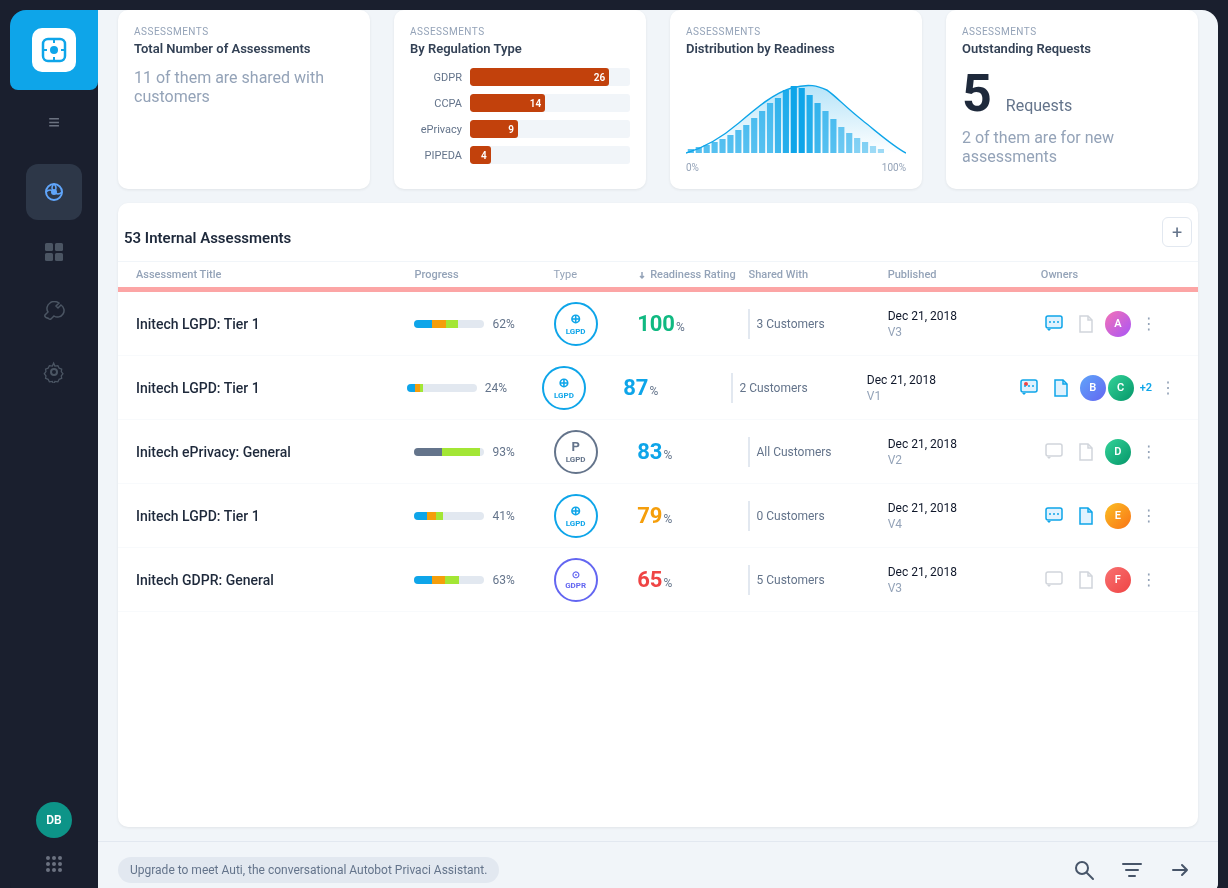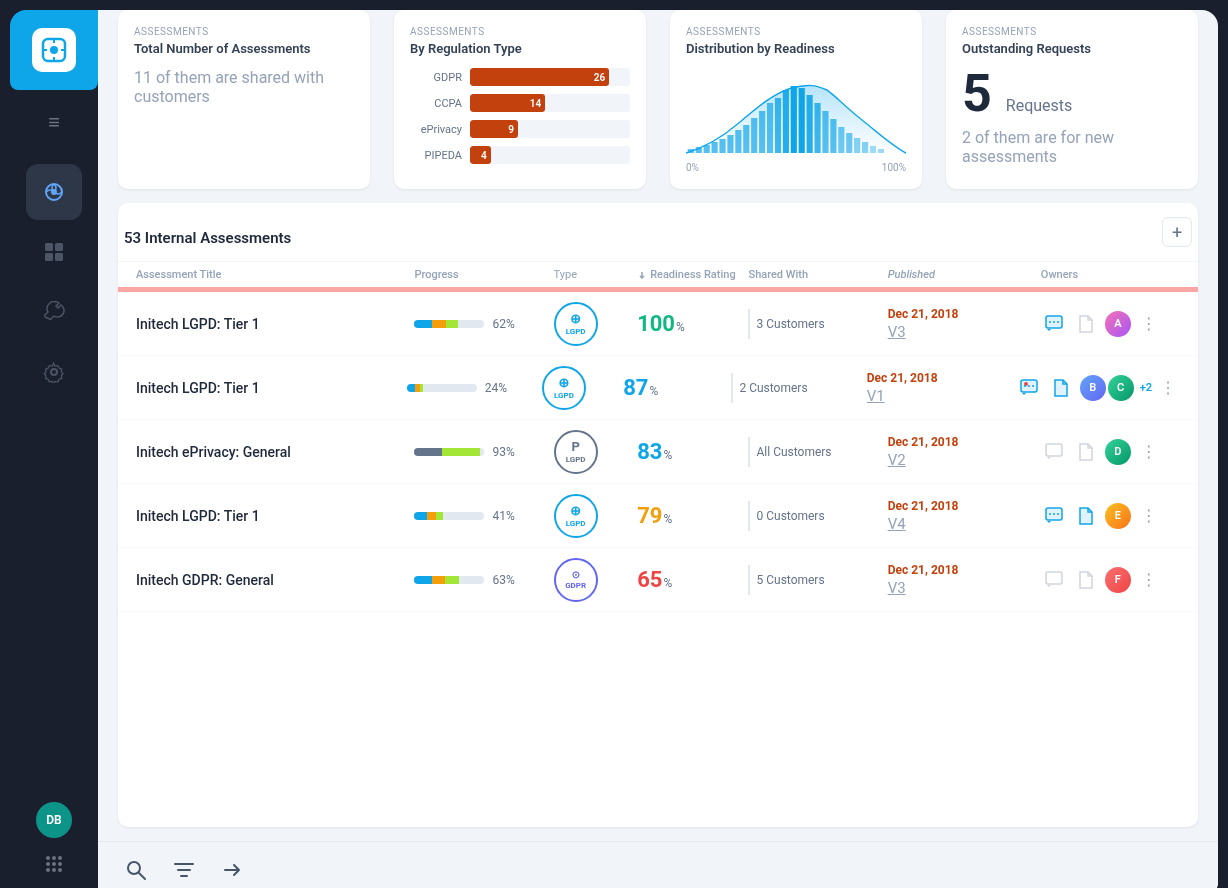--- a/index.html
+++ b/index.html
@@ -459,7 +459,7 @@
     .col-type { flex: 0.6; font-size: 11px; color: #94a3b8; font-weight: 400; }
     .col-readiness { flex: 0.8; font-size: 11px; color: #94a3b8; font-weight: 500; display: flex; flex-direction: column; align-items: flex-start; }
     .col-shared { flex: 1; font-size: 11px; color: #94a3b8; font-weight: 500; }
-    .col-published { flex: 1.1; font-size: 11px; color: #94a3b8; font-weight: 500; font-style: italic; }
+    .col-published { flex: 1.1; font-size: 11px; color: #94a3b8; font-weight: 500; }
     .col-owners { flex: 1; font-size: 11px; color: #94a3b8; font-weight: 500; }
 
     .row-full {

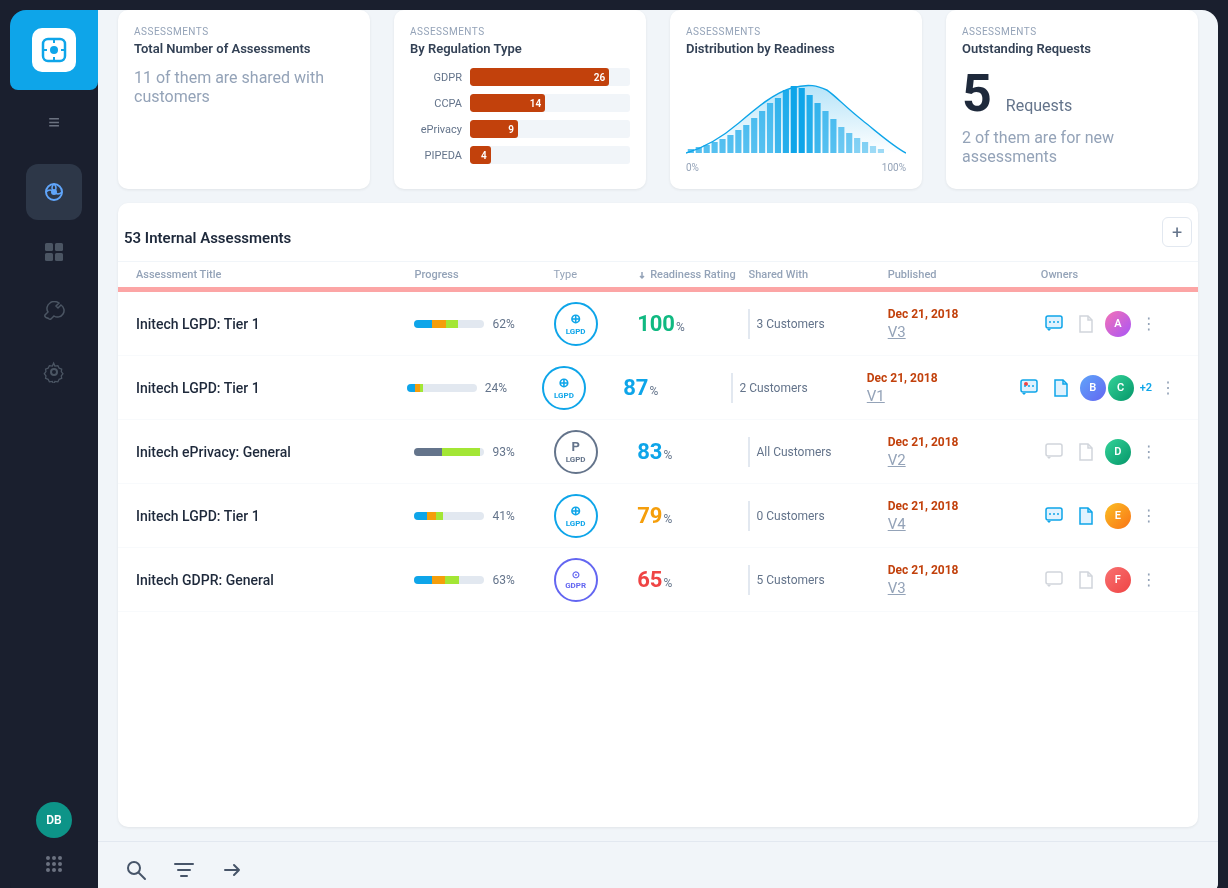--- a/index.html
+++ b/index.html
@@ -358,8 +358,8 @@
     }
     .published-date {
       font-size: 12px;
-      color: #c2410c;
-      font-weight: 700;
+      color: #0f172a;
+      font-weight: 400;
     }
     .published-version {
       font-size: 15px;

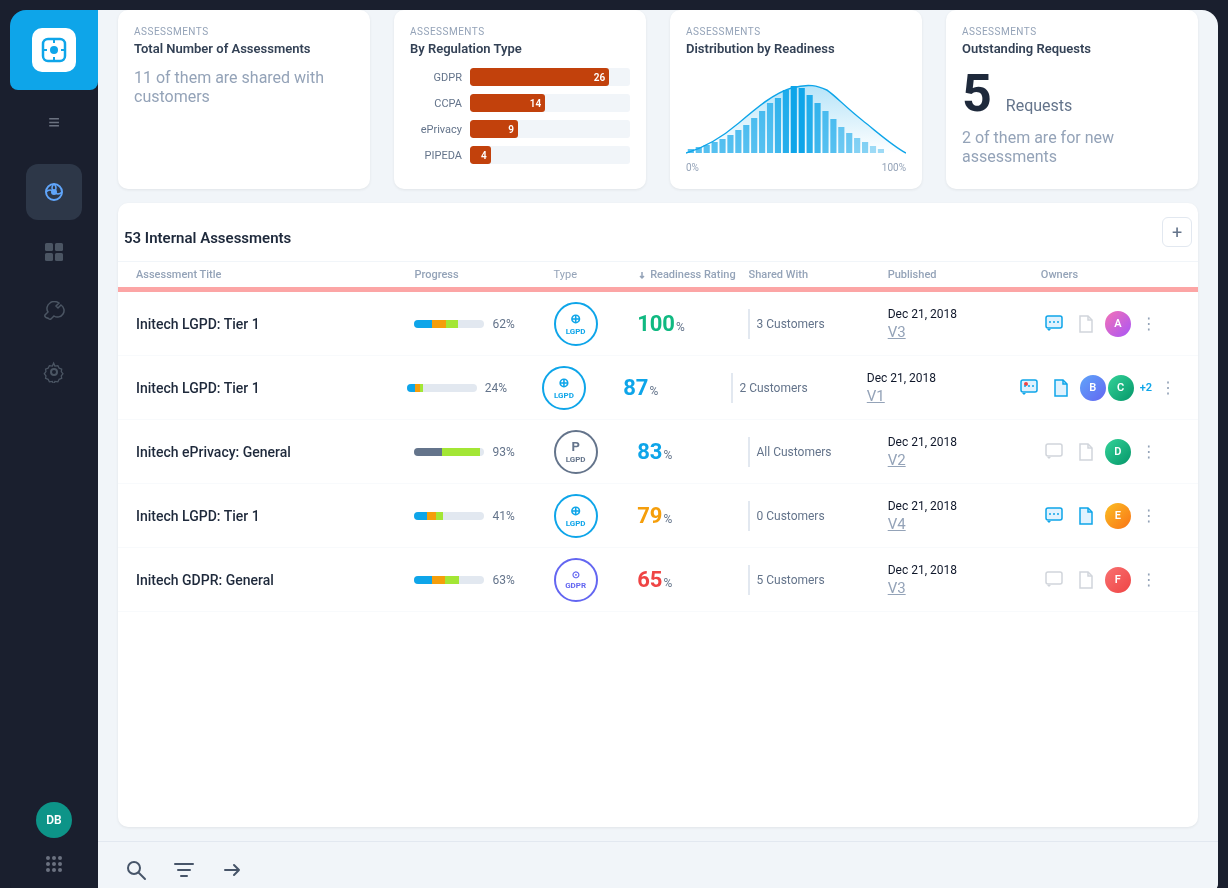--- a/index.html
+++ b/index.html
@@ -362,9 +362,8 @@
       font-weight: 400;
     }
     .published-version {
-      font-size: 15px;
+      font-size: 12px;
       color: #94a3b8;
-      text-decoration: underline;
     }
     
     .actions-cell {

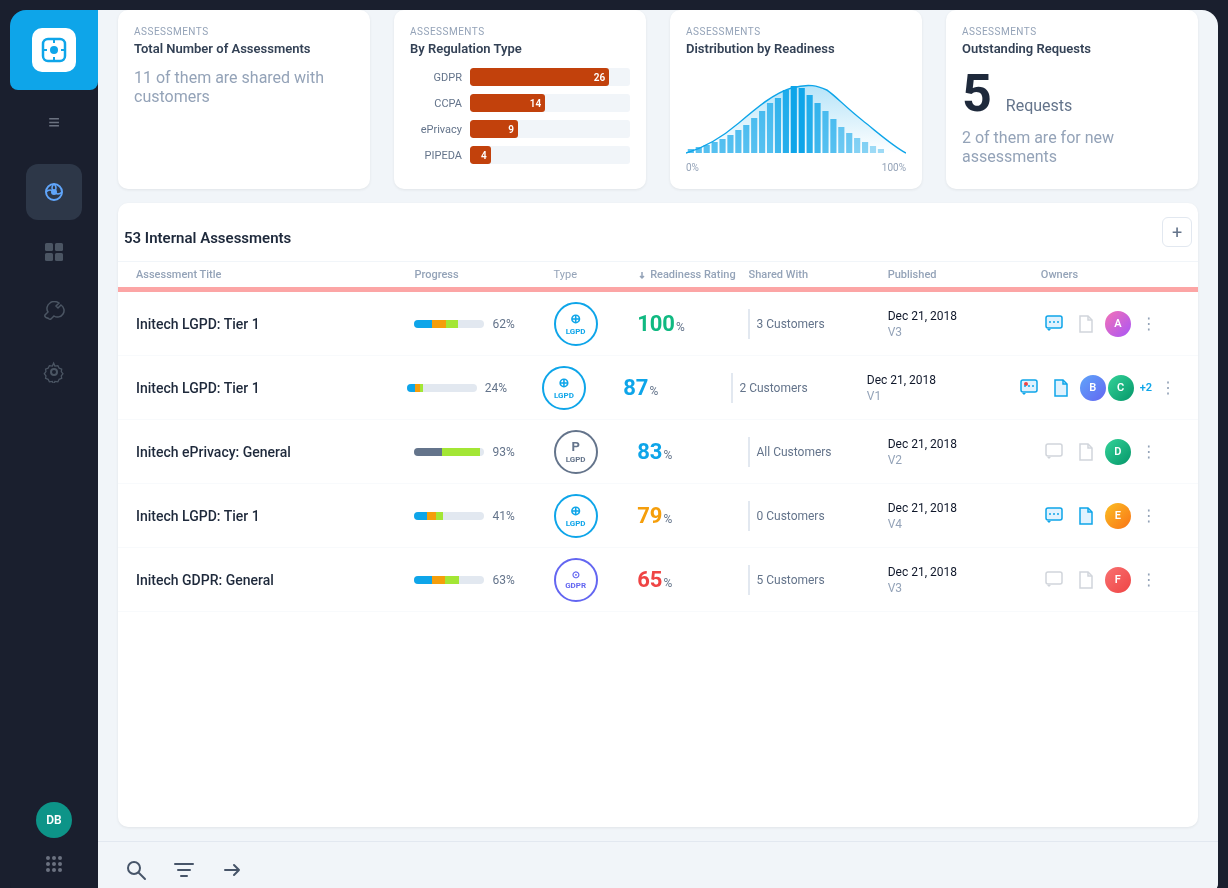--- a/index.html
+++ b/index.html
@@ -996,6 +996,11 @@
     </div>
 
     <div class="bottom-bar">
+      <div class="chatbot-msg">
+        <div class="chatbot-bubble">
+          <span>Upgrade to meet Auti, the conversational Autobot Privaci Assistant.</span>
+        </div>
+      </div>
       <div class="bottom-icons">
         <div class="bottom-icon-btn">
           <svg width="22" height="22" viewBox="0 0 22 22" fill="none">

